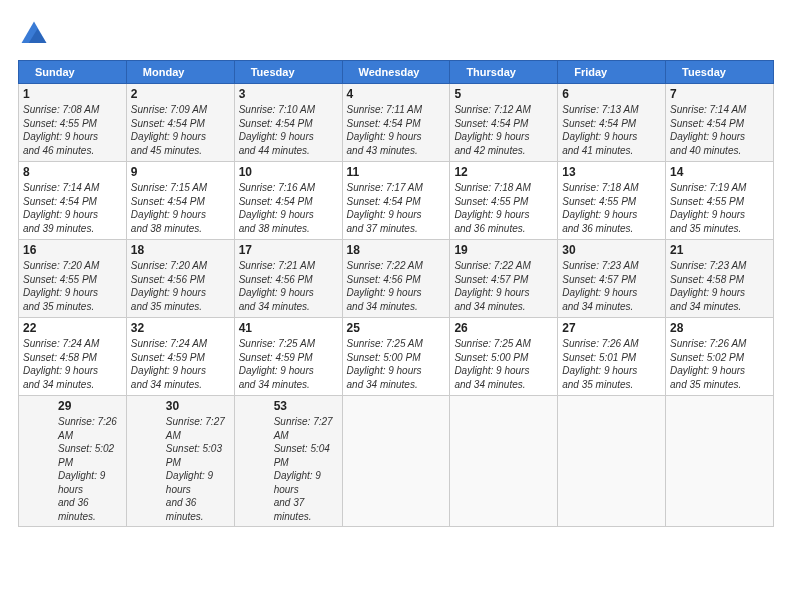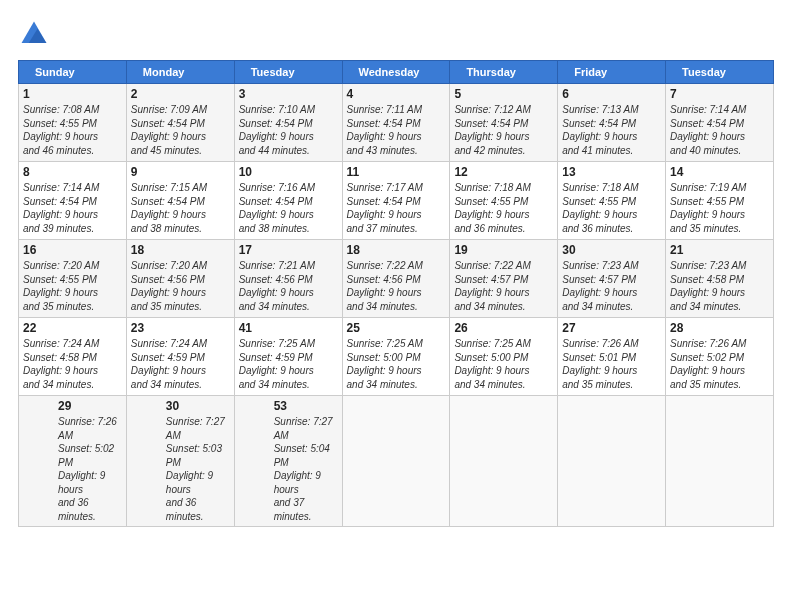--- a/index.html
+++ b/index.html
@@ -235,7 +235,7 @@
         <span class="day-info">Sunrise: 7:24 AM<br>Sunset: 4:58 PM<br>Daylight: 9 hours<br>and 34 minutes.</span>
       </td>
           <td>
-        <span class="day-num">23</span>
+        <span class="day-num">32</span>
         <span class="day-info">Sunrise: 7:24 AM<br>Sunset: 4:59 PM<br>Daylight: 9 hours<br>and 34 minutes.</span>
       </td>
           <td>

